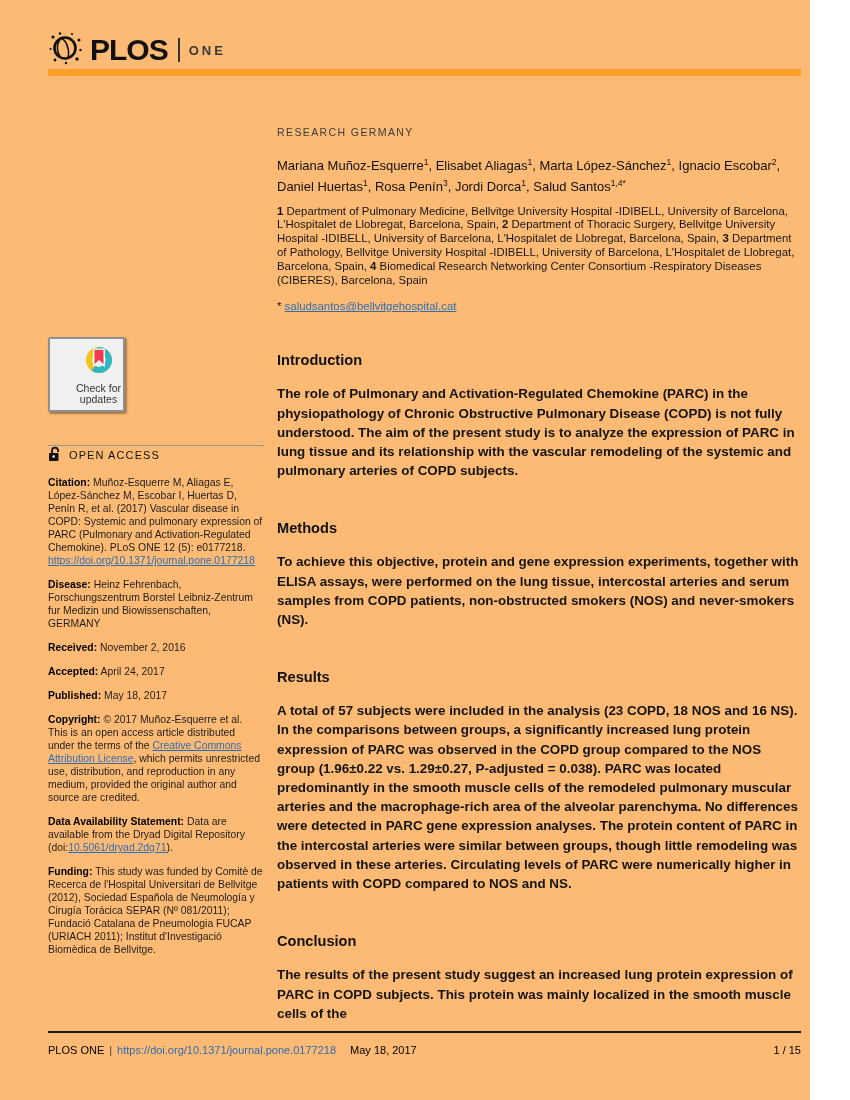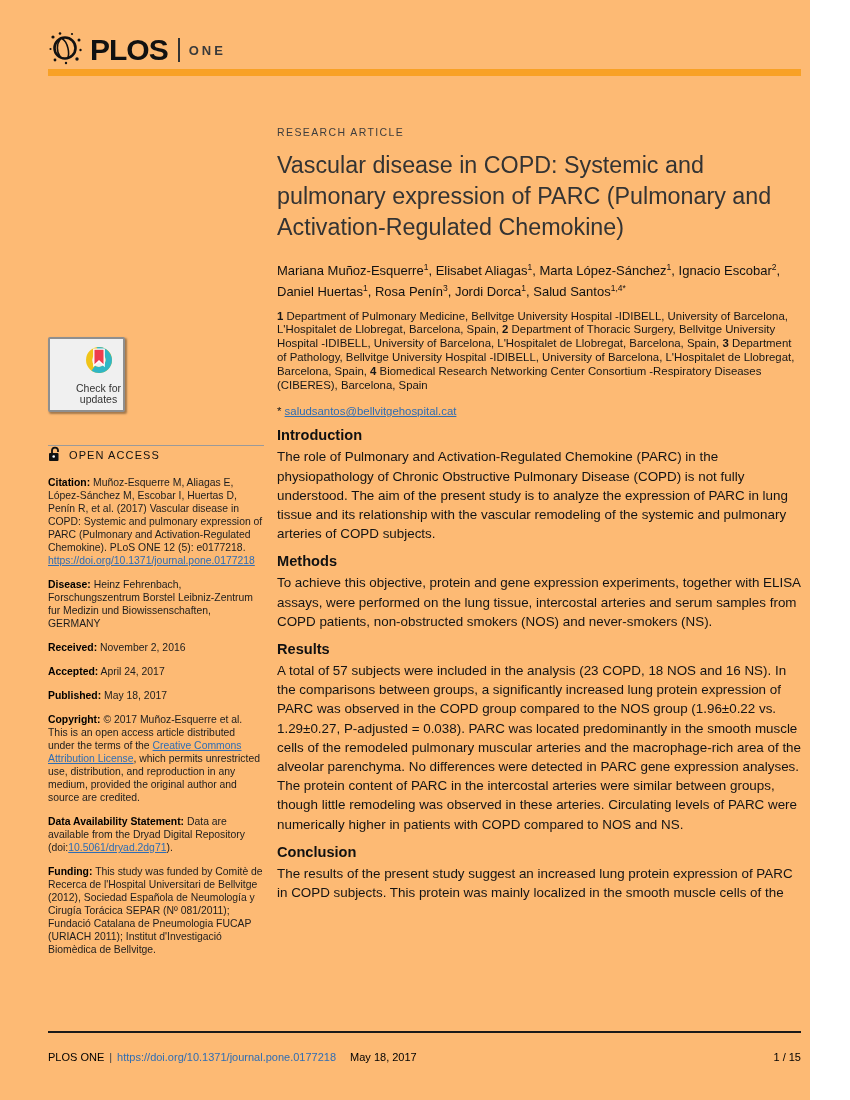--- a/index.html
+++ b/index.html
@@ -129,7 +129,7 @@
   </div>
 
   <div class="main">
-    <div class="kicker">RESEARCH ARTICLE</div>
+    <div class="kicker">RESEARCH GERMANY</div>
 
     <h1 class="title">Vascular disease in COPD: Systemic and pulmonary expression of PARC (Pulmonary and Activation-Regulated Chemokine)</h1>
 

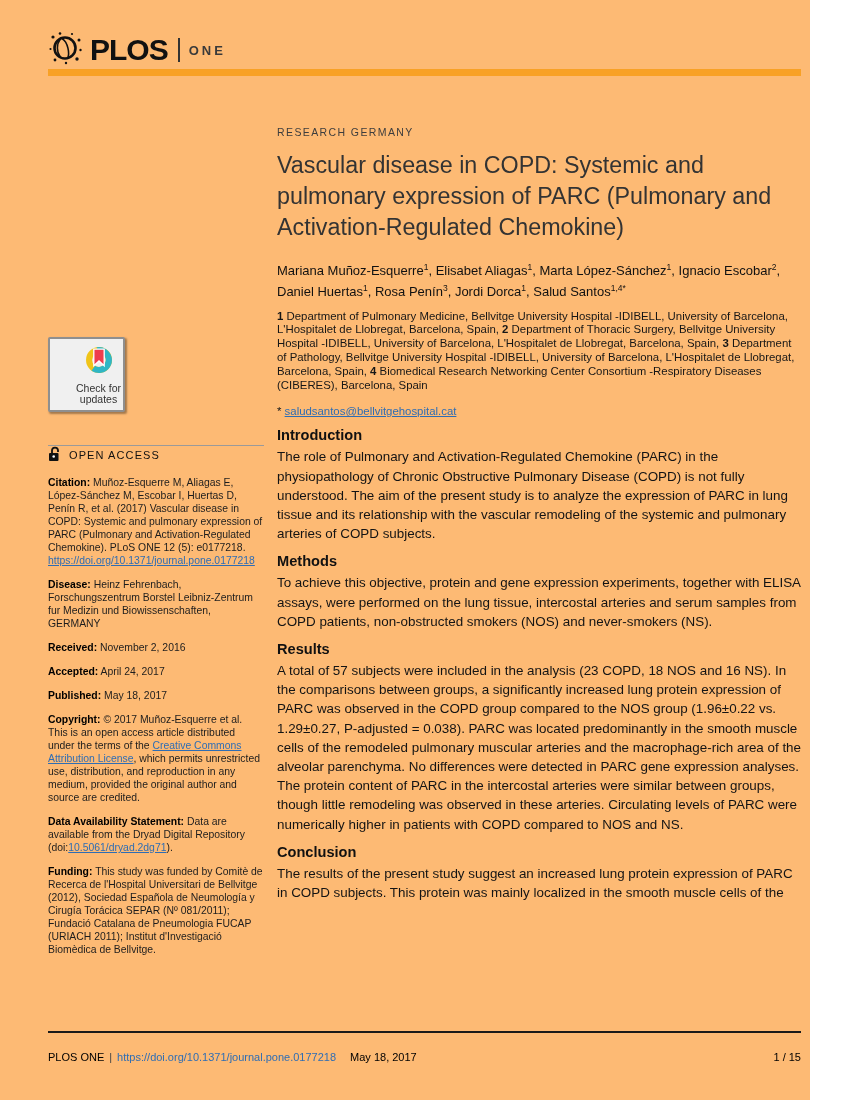--- a/index.html
+++ b/index.html
@@ -131,7 +131,6 @@
   <div class="main">
     <div class="kicker">RESEARCH GERMANY</div>
 
-    <h1 class="title">Vascular disease in COPD: Systemic and pulmonary expression of PARC (Pulmonary and Activation-Regulated Chemokine)</h1>
 
     <p class="authors"><span><span>Mariana Muñoz-Esquerre</span><sup>1</sup><span>, </span></span><span><span>Elisabet Aliagas</span><sup>1</sup><span>, </span></span><span><span>Marta López-Sánchez</span><sup>1</sup><span>, </span></span><span><span>Ignacio Escobar</span><sup>2</sup><span>, </span></span><span><span>Daniel Huertas</span><sup>1</sup><span>, </span></span><span><span>Rosa Penín</span><sup>3</sup><span>, </span></span><span><span>Jordi Dorca</span><sup>1</sup><span>, </span></span><span><span>Salud Santos</span><sup>1,4*</sup><span></span></span></p>
 

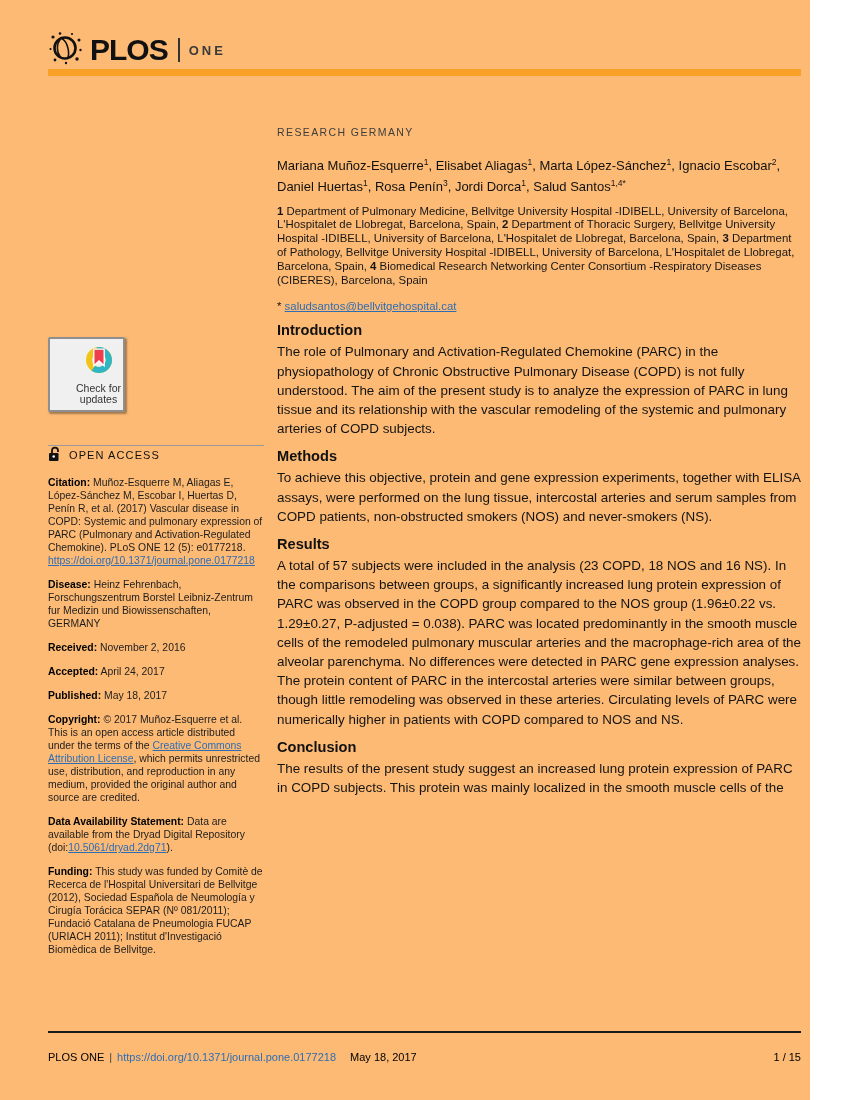--- a/index.html
+++ b/index.html
@@ -42,7 +42,7 @@
   .affils { margin-top:10px; font-size:11.4px; line-height:13.8px; color:#161616; }
   .email-line { margin-top:13px; font-size:11.4px; color:#161616; }
   .abstract-h { margin-top:30px; font-size:23px; font-weight:400; color:#2c2c2c; }
-  .sec-h { margin-top:10px; font-size:14.6px; font-weight:700; color:#111; }
+  .sec-h { margin-top:40px; font-size:14.6px; font-weight:700; color:#111; }
   .sec-h + .body-p { margin-top:4px; }
   .body-p { font-size:13.4px; line-height:19.2px; color:#141414; }
   .sec-h.tight { }

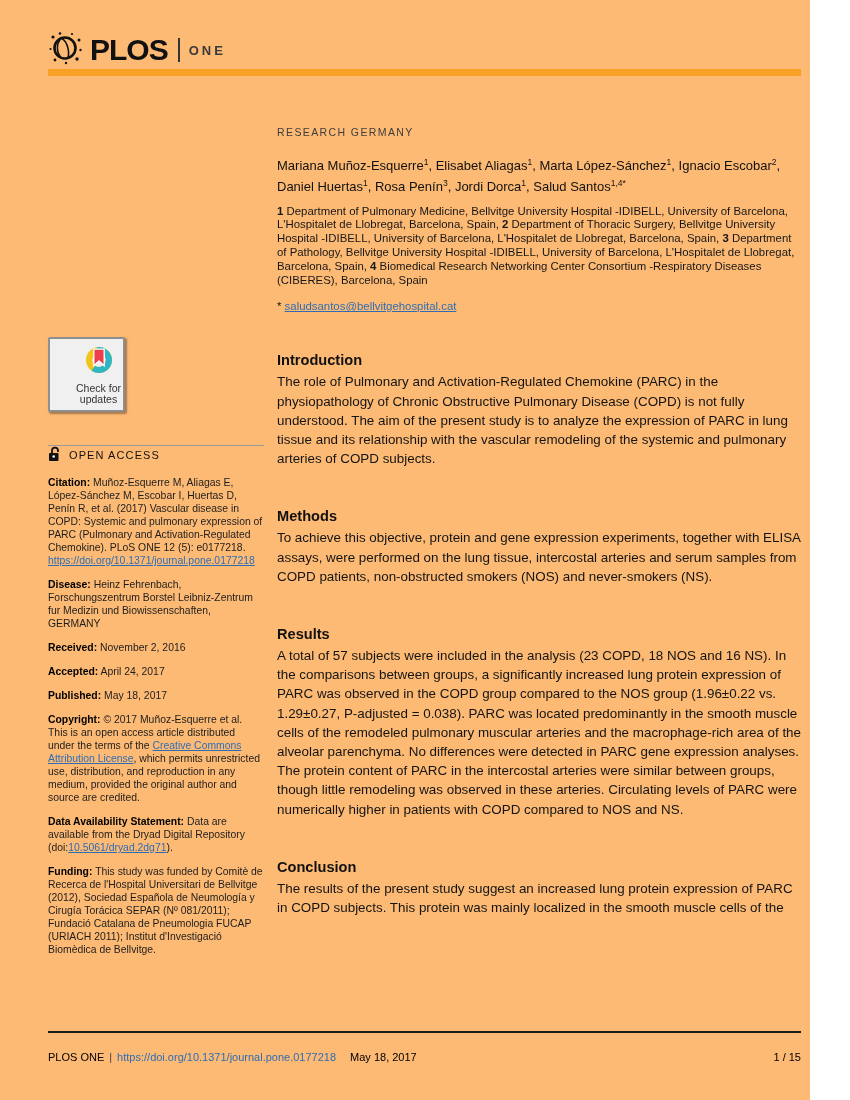--- a/index.html
+++ b/index.html
@@ -43,7 +43,7 @@
   .email-line { margin-top:13px; font-size:11.4px; color:#161616; }
   .abstract-h { margin-top:30px; font-size:23px; font-weight:400; color:#2c2c2c; }
   .sec-h { margin-top:40px; font-size:14.6px; font-weight:700; color:#111; }
-  .sec-h + .body-p { margin-top:4px; }
+  .sec-h + .body-p { margin-top:16px;font-weight:bold; }
   .body-p { font-size:13.4px; line-height:19.2px; color:#141414; }
   .sec-h.tight { }
 

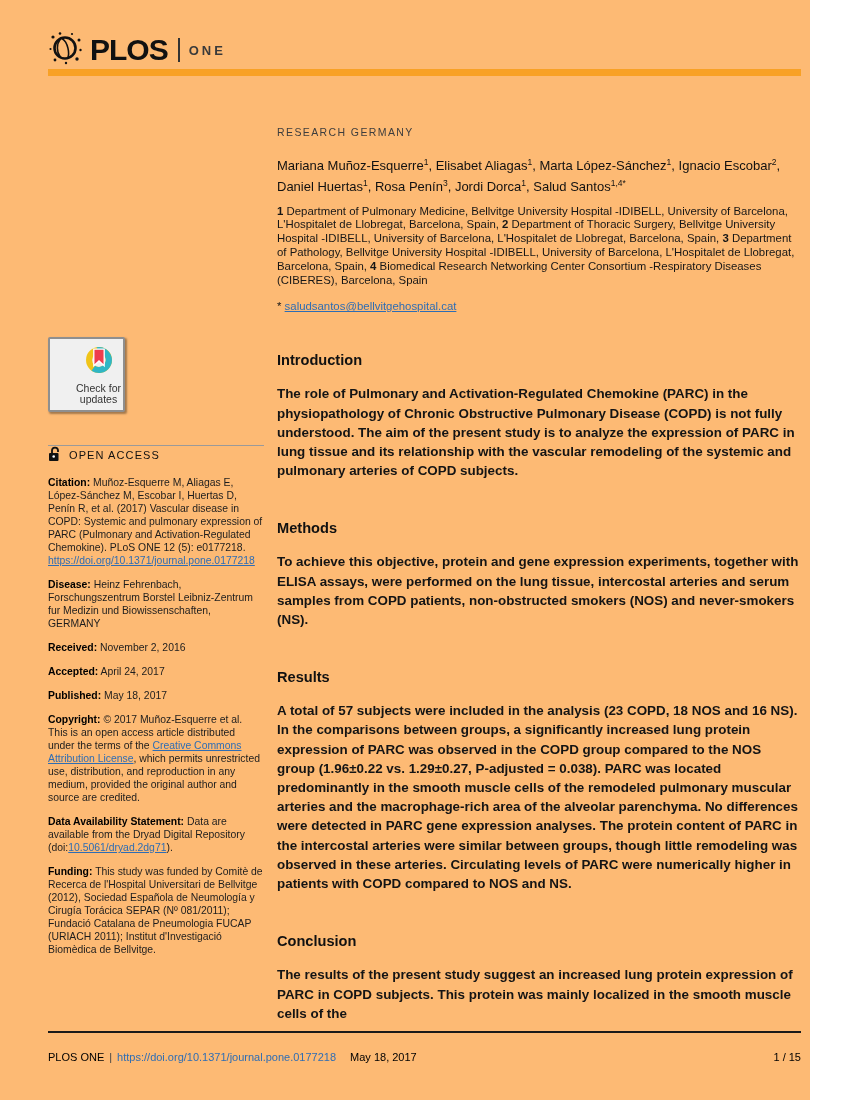--- a/index.html
+++ b/index.html
@@ -50,7 +50,7 @@
   
   .footer {
     position:absolute; left:48px; top:1031px; width:753px;
-    border-top:2px solid #1a1a1a; padding-top:18px;
+    border-top:2px solid #1a1a1a; padding-top:11px;
     display:flex; justify-content:space-between; font-size:11px; color:#000;
   }
   .footer .left { display:flex; align-items:baseline; }

